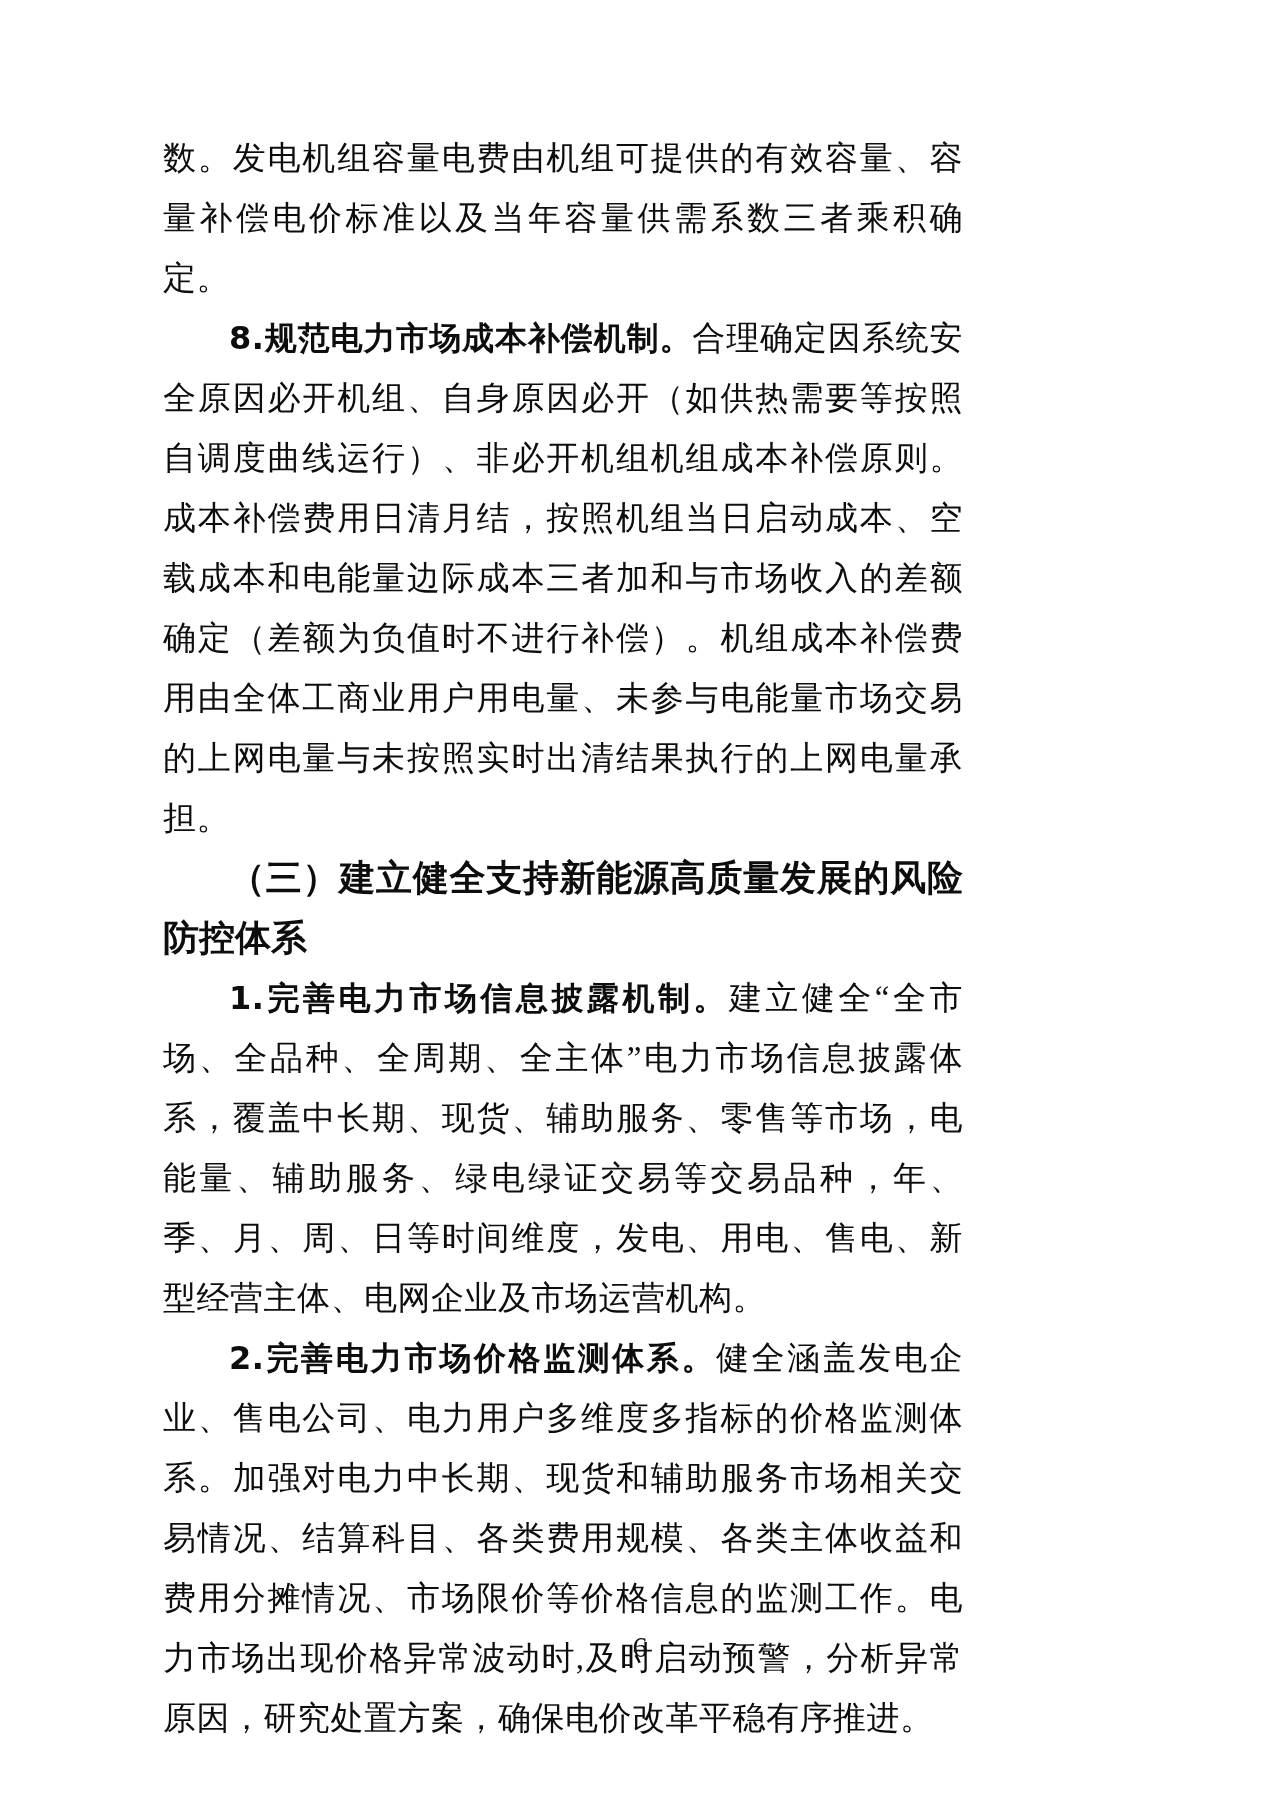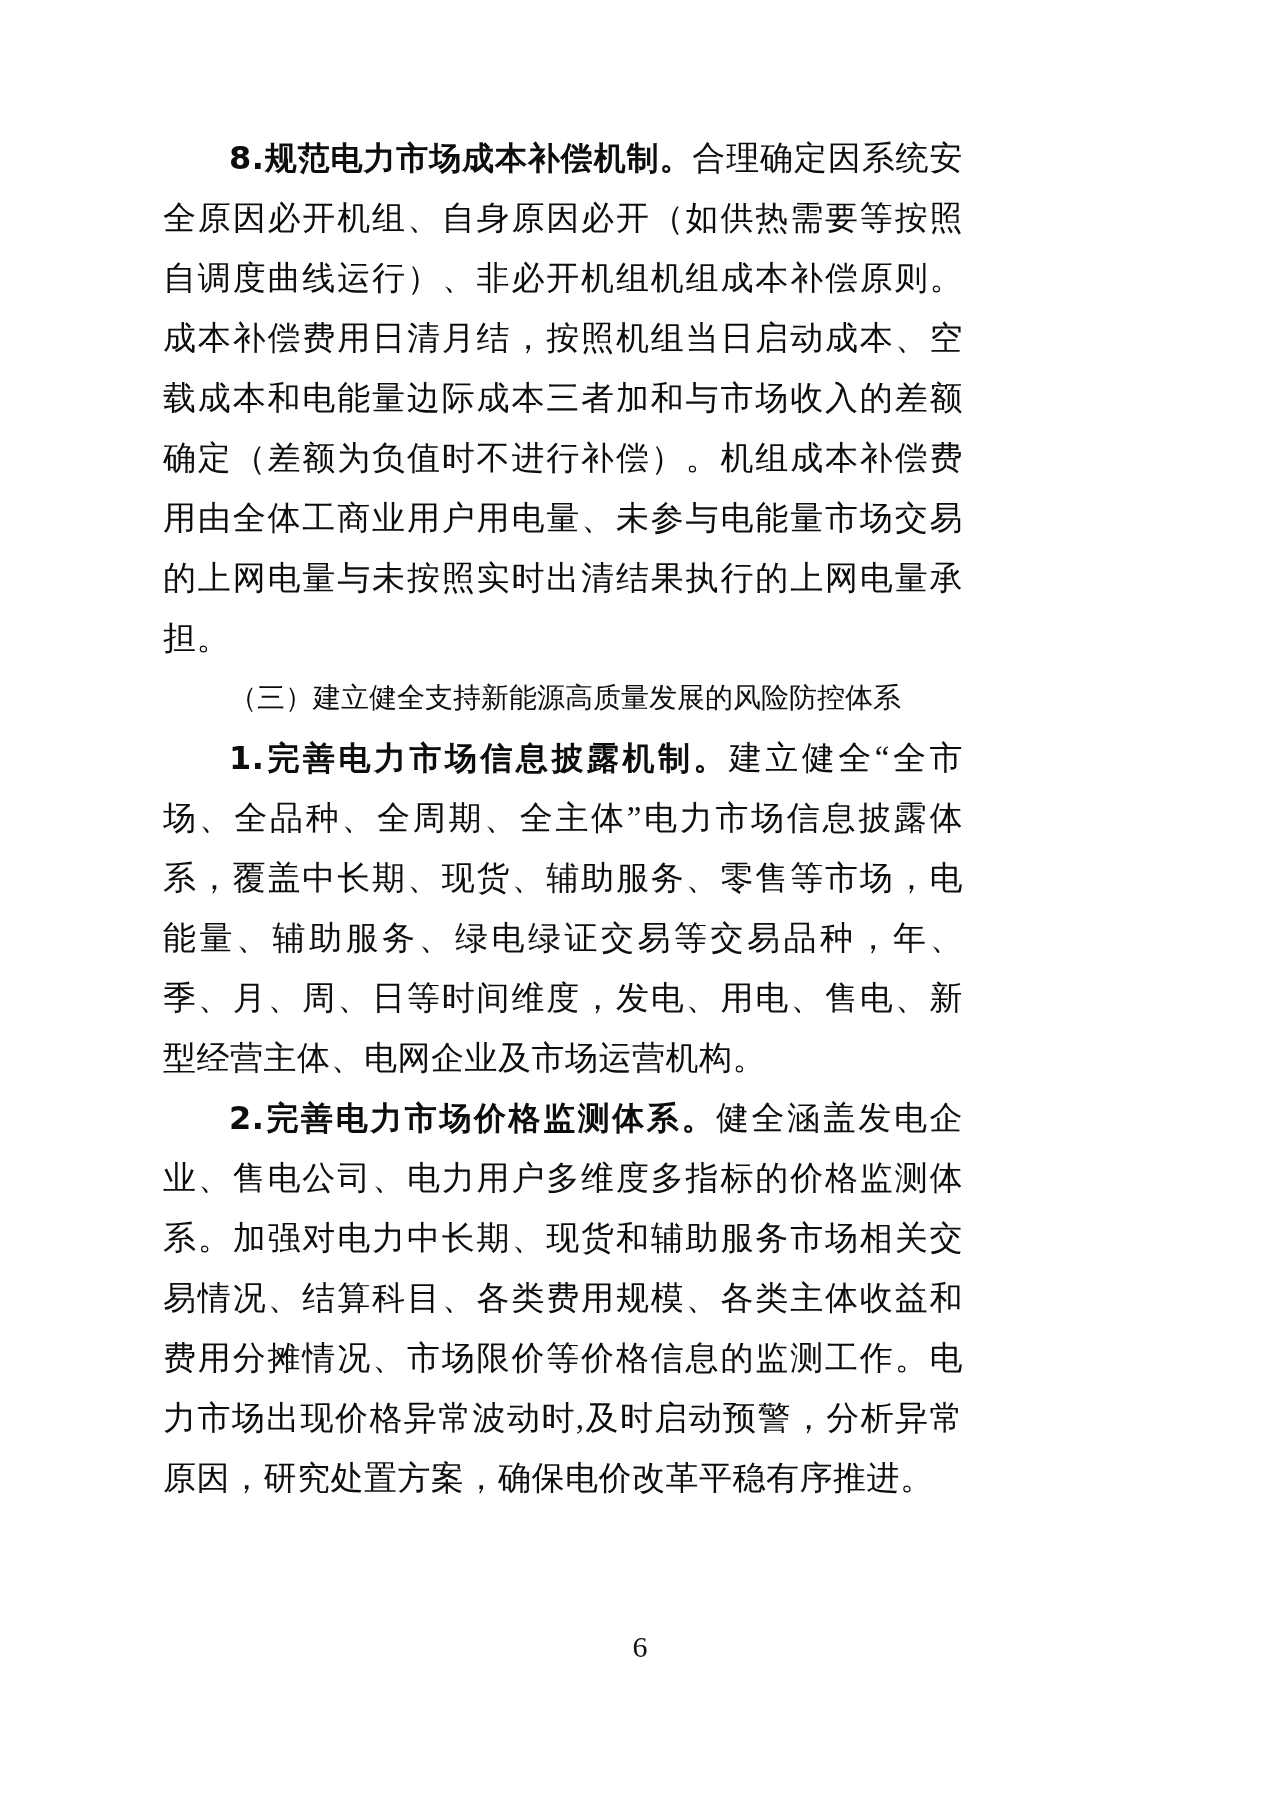--- a/index.html
+++ b/index.html
@@ -71,6 +71,7 @@
 <div class="page">
   <div class="content">
 
+    <p class="para">数。发电机组容量电费由机组可提供的有效容量、容量补偿电价标准以及当年容量供需系数三者乘积确定。</p>
 
     <p class="para indent">
       <span class="hei">8.规范电力市场成本补偿机制。</span><span>合理确定因系统安全原因必开机组、自身原因必开（如供热需要等按照自调度曲线运行）、非必开机组机组成本补偿原则。成本补偿费用日清月结，按照机组当日启动成本、空载成本和电能量边际成本三者加和与市场收入的差额确定（差额为负值时不进行补偿）。机组成本补偿费用由全体工商业用户用电量、未参与电能量市场交易的上网电量与未按照实时出清结果执行的上网电量承担。</span>

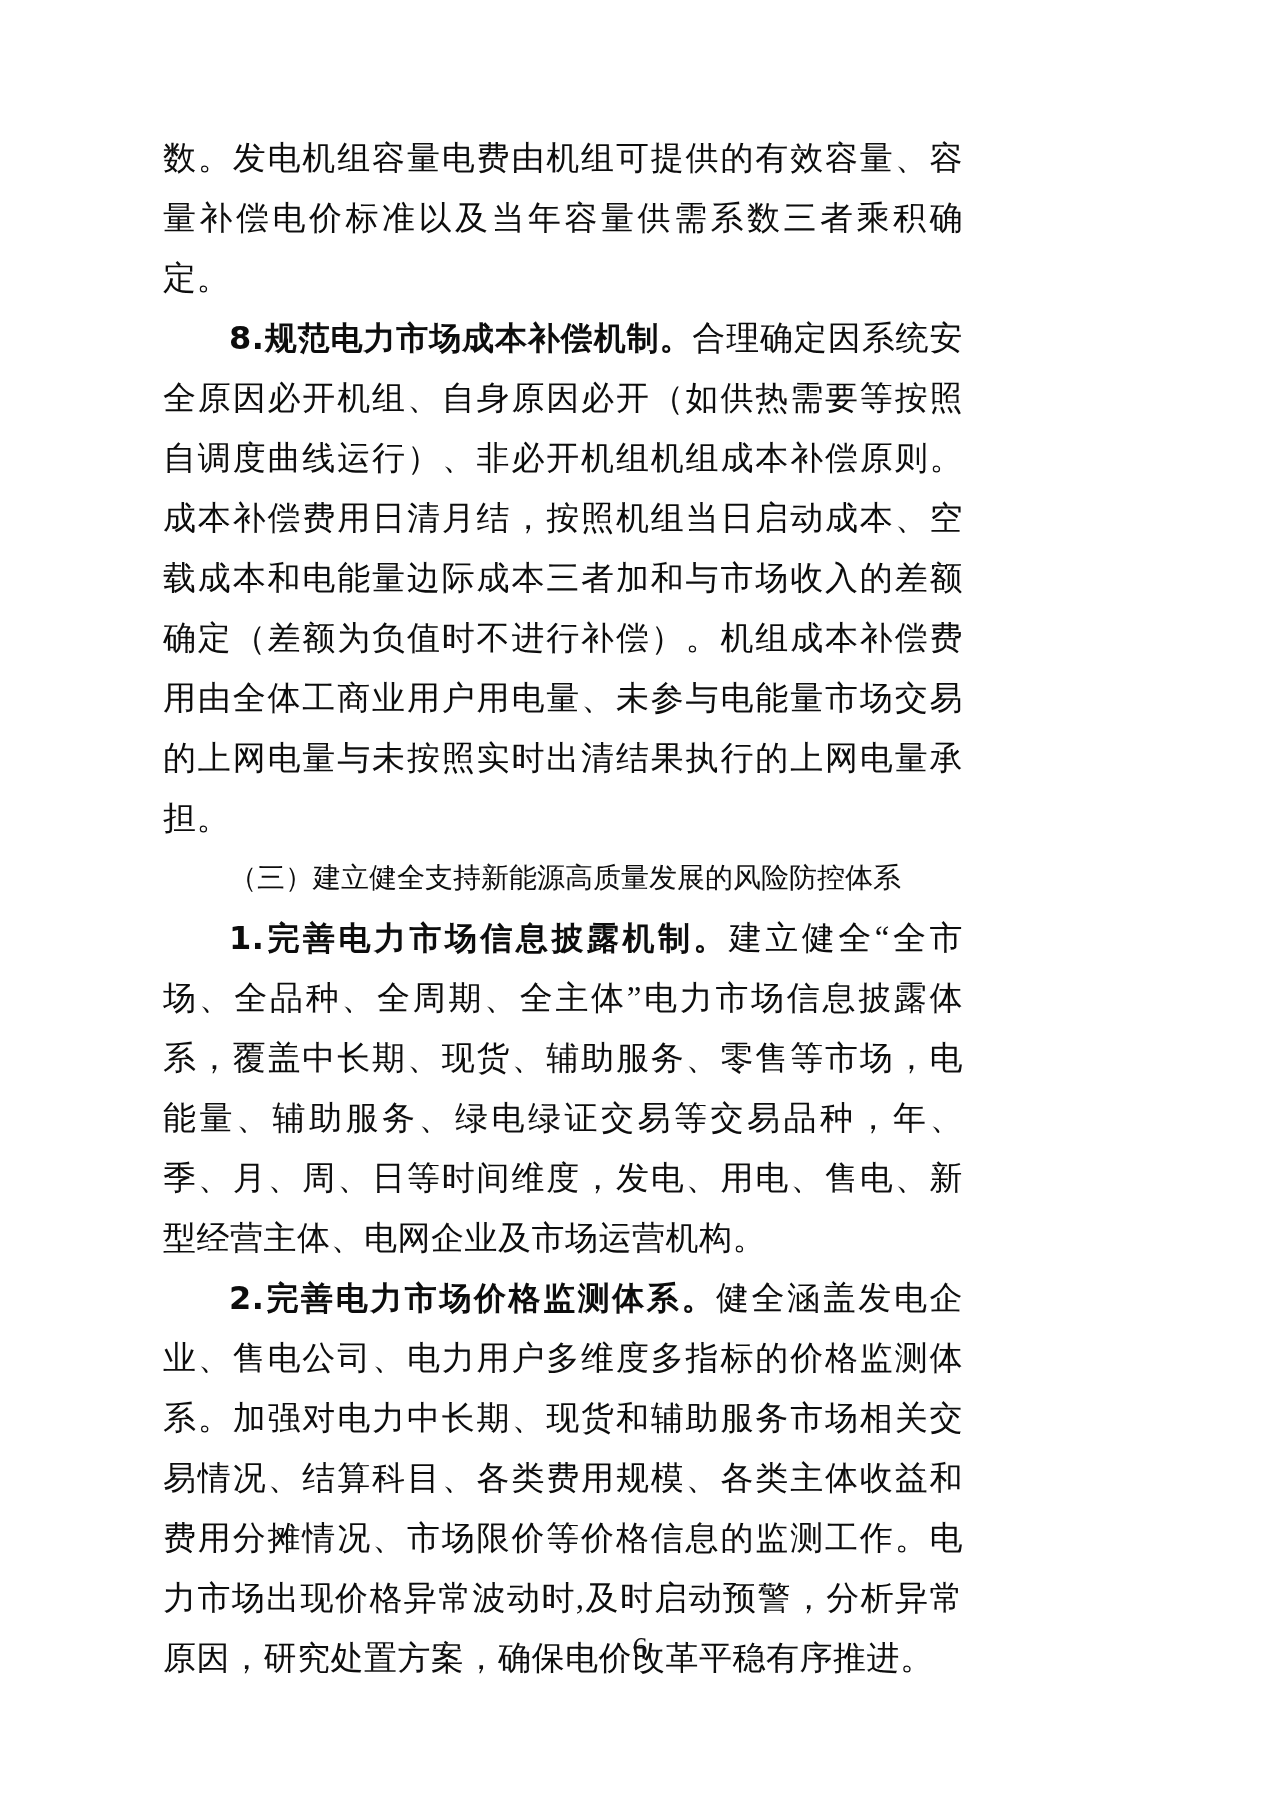--- a/index.html
+++ b/index.html
@@ -44,9 +44,9 @@
   }
   p.heading {
     text-indent: 66px;
-    font-weight: normal;
+    font-weight: bold;
     font-family: "DejaVu Sans", "Liberation Sans", sans-serif;
-    font-size: 28px;
+    font-size: 36px;
     letter-spacing: 0px;
   }
   .hei {

